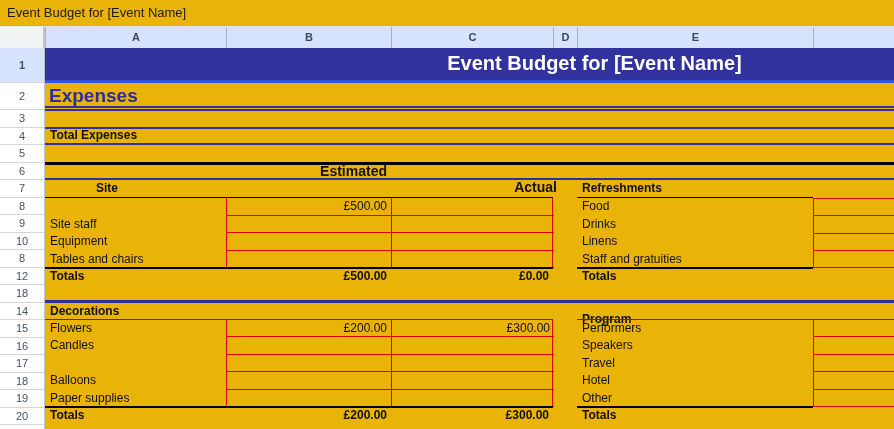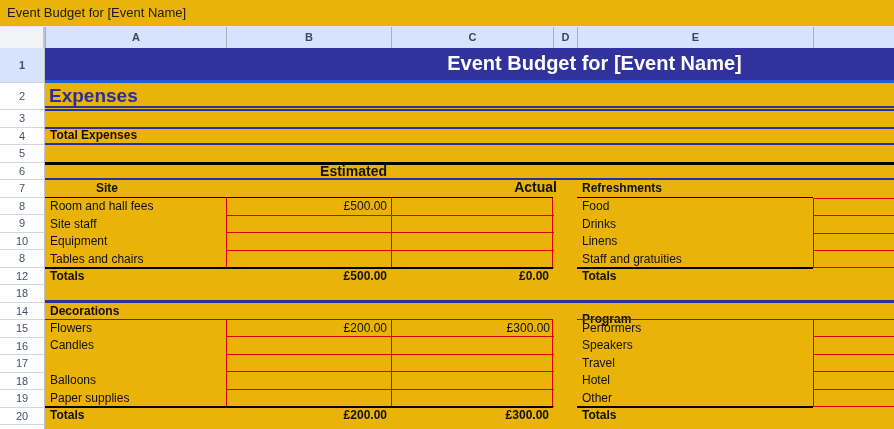--- a/index.html
+++ b/index.html
@@ -121,7 +121,6 @@
       <div class="rule" style="left: 0px; top: 357.5px; width: 508px; height: 2px; background: rgb(0, 0, 0); z-index: 5;"></div>
       <div class="rule" style="left: 532px; top: 357.5px; width: 236px; height: 2px; background: rgb(0, 0, 0); z-index: 5;"></div>
       <div class="cell-label bold" style="left: 0px; top: 132px; width: 181px; height: 24px; line-height: 17.5px; margin-left: 46px;">Site</div>
-      <div class="cell-label" style="left: 0px; top: 150px; width: 181px; height: 17.5px; line-height: 17.5px;">Room and hall fees</div>
       <div class="cell-label" style="left: 0px; top: 167.5px; width: 181px; height: 17.5px; line-height: 17.5px;">Site staff</div>
       <div class="cell-label" style="left: 0px; top: 185px; width: 181px; height: 17.5px; line-height: 17.5px;">Equipment</div>
       <div class="cell-label" style="left: 0px; top: 202.5px; width: 181px; height: 17.5px; line-height: 17.5px;">Tables and chairs</div>

